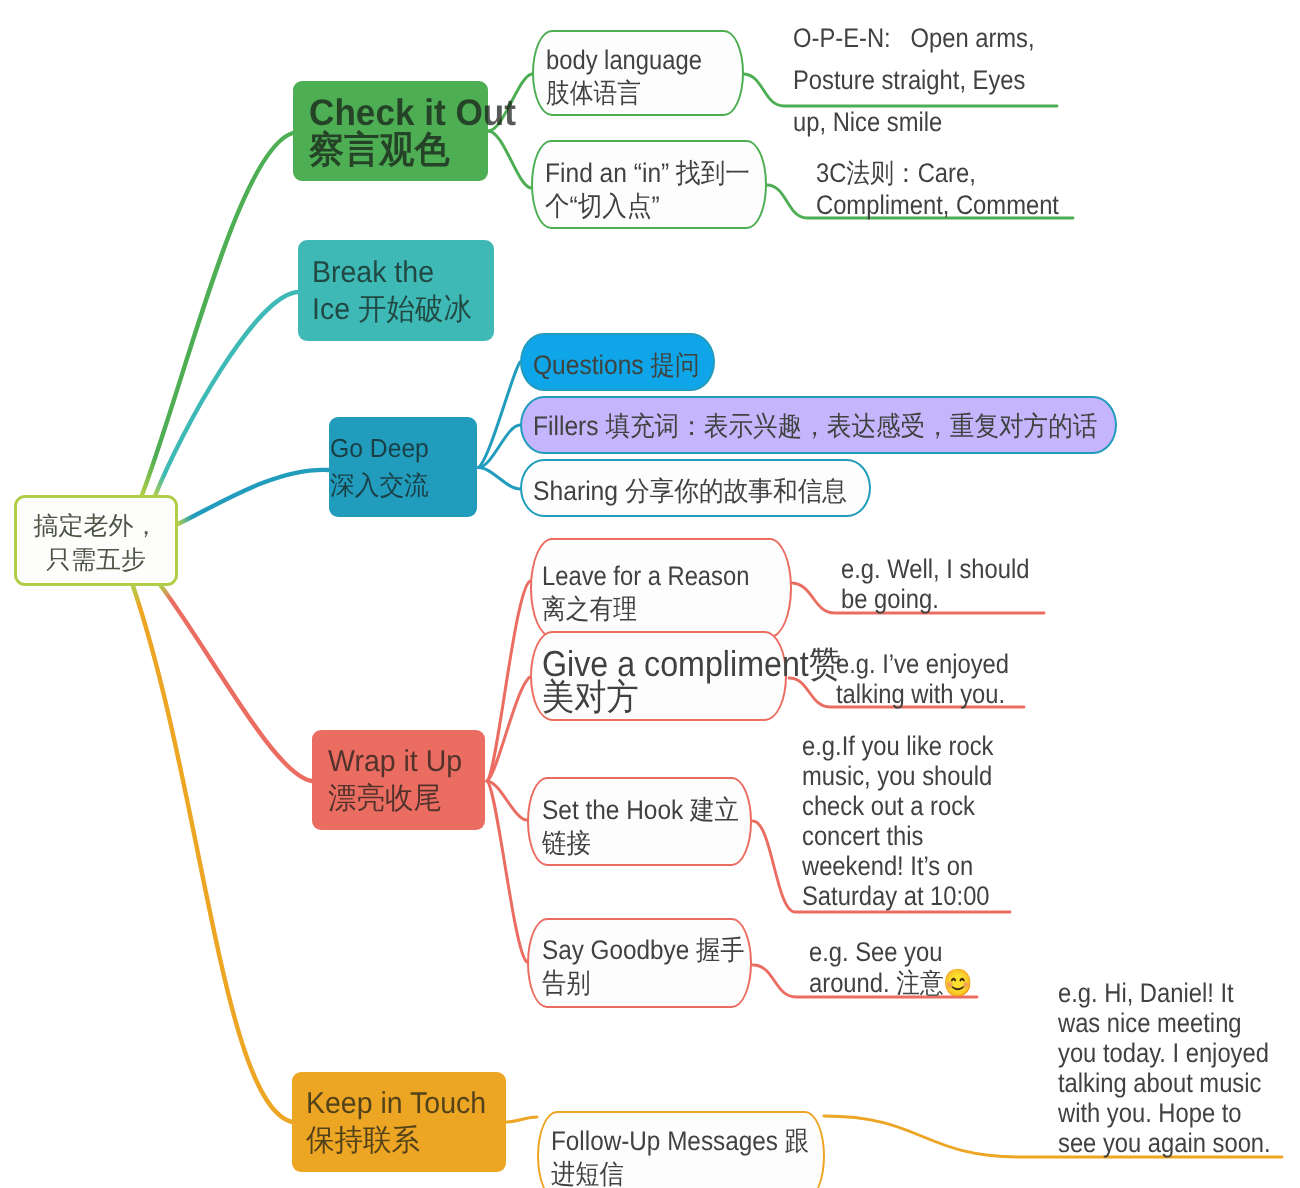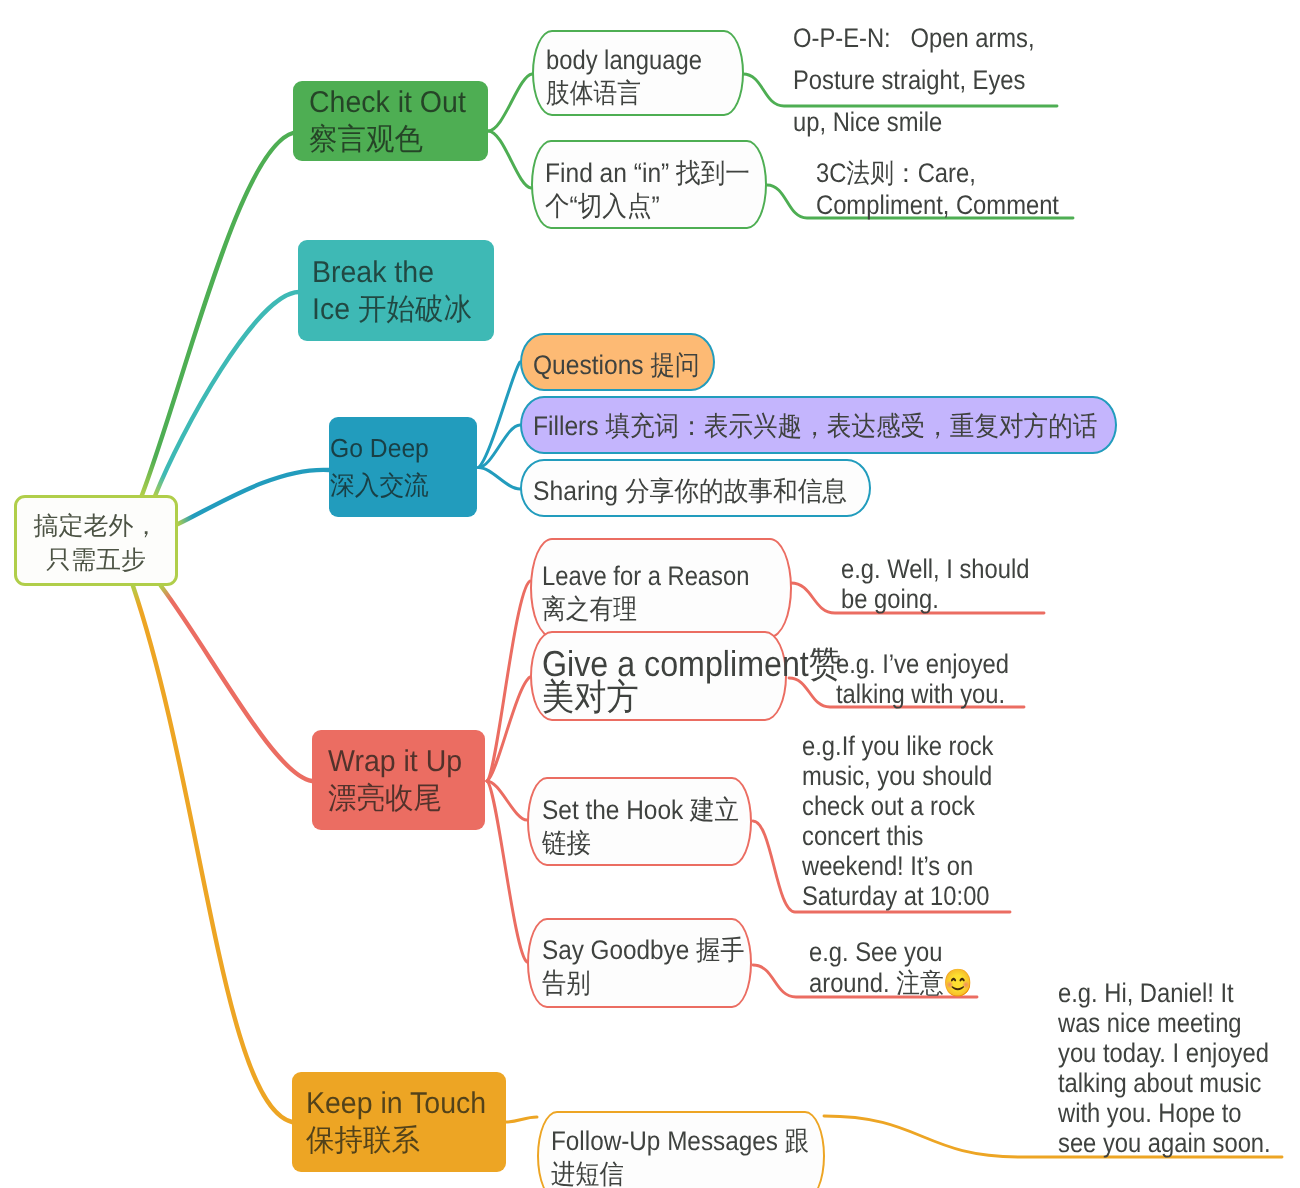--- a/index.html
+++ b/index.html
@@ -69,7 +69,7 @@
 
   <div class="node root" style="left:14px;top:495px;width:164px;height:91px;font-size:25px;line-height:34px;background:#fdfdfb;border:3px solid #b0ce4a;border-radius:11px;justify-content:center;text-align:center;color:#4c5344;"><span style="display:block;transform:scaleX(1.0) translateY(2px);transform-origin:center center;">搞定老外，
 只需五步</span></div>
-  <div class="node filled" style="left:293px;top:81px;width:195px;height:80px;font-size:30px;line-height:37px;background:#4eae53;border-radius:9px;color:rgba(22,28,22,0.72);padding-left:16px;"><span style="display:block;transform:scaleX(0.95);transform-origin:left center;">Check it Out
+  <div class="node filled" style="left:293px;top:81px;width:195px;height:100px;font-size:37px;line-height:37px;background:#4eae53;border-radius:9px;color:rgba(22,28,22,0.72);padding-left:16px;font-weight:bold;"><span style="display:block;transform:scaleX(0.95);transform-origin:left center;">Check it Out
 察言观色</span></div>
   <div class="node outline" style="left:532px;top:30px;width:212px;height:86px;font-size:27px;line-height:33px;background:#fdfdfd;border:2.7px solid #4eae53;border-radius:20px / 50%;padding-left:12px;"><span style="display:block;transform:scaleX(0.88) translateY(4px);transform-origin:left center;">body language
 肢体语言</span></div>

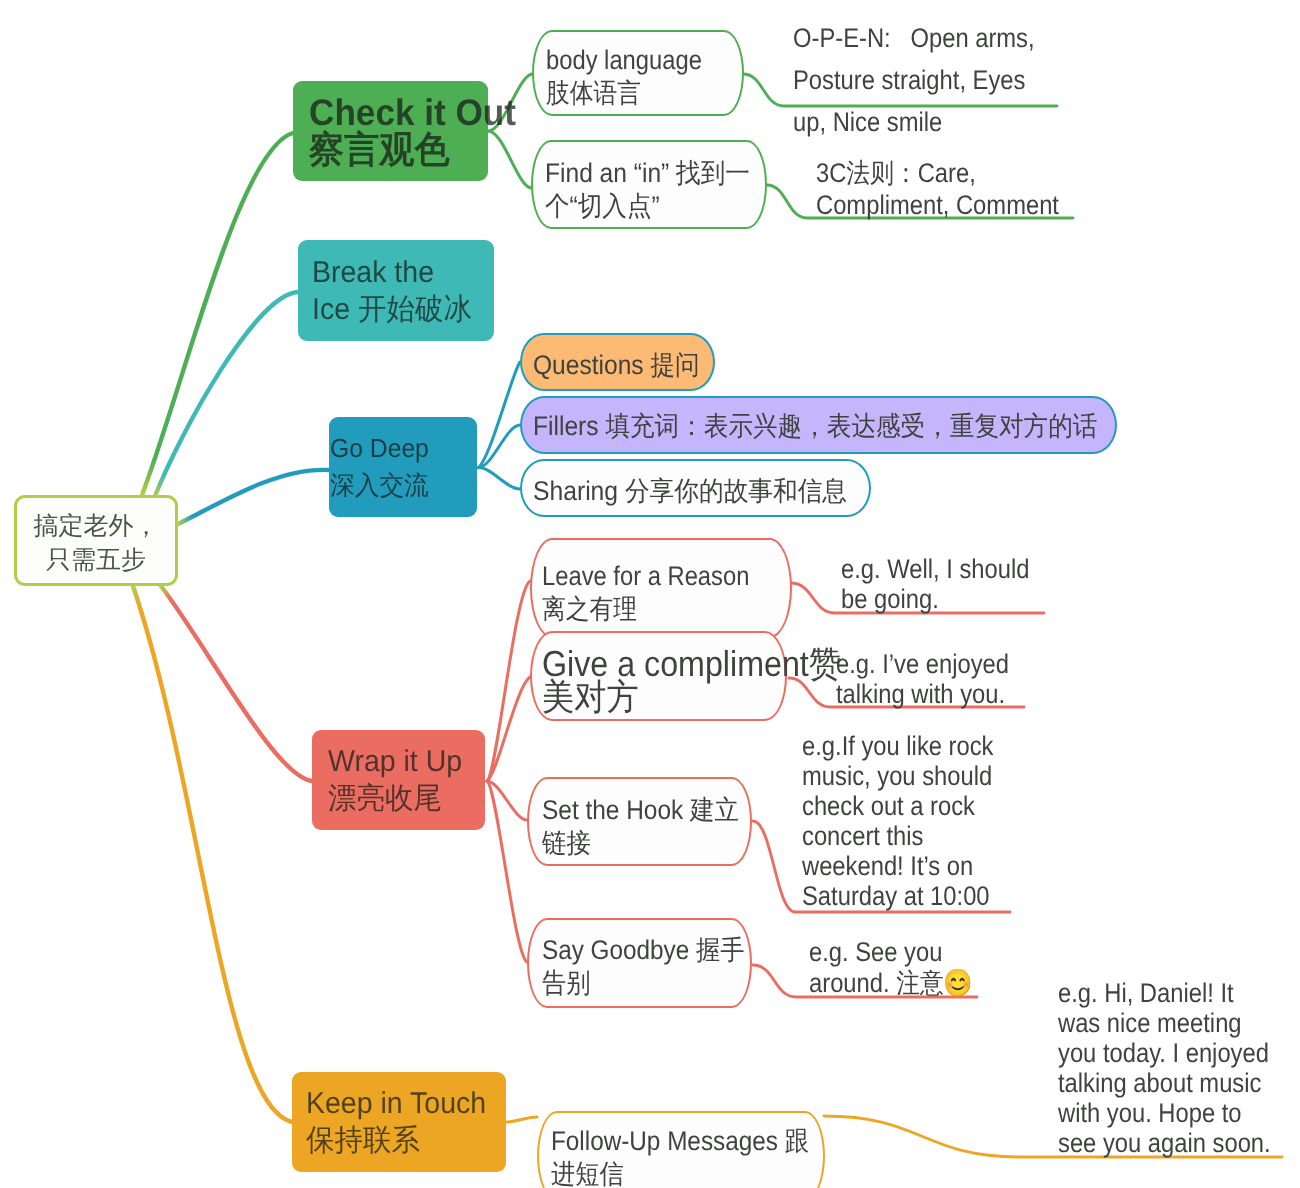--- a/index.html
+++ b/index.html
@@ -84,7 +84,7 @@
 Ice 开始破冰</span></div>
   <div class="node filled" style="left:329px;top:417px;width:148px;height:100px;font-size:26px;line-height:37px;background:#229cbd;border-radius:9px;color:rgba(22,28,22,0.72);padding-left:1px;"><span style="display:block;transform:scaleX(0.95);transform-origin:left center;">Go Deep
 深入交流</span></div>
-  <div class="node outline" style="left:520px;top:333px;width:195px;height:58px;font-size:27px;line-height:34px;background:#fdba74;border:2.7px solid #229cbd;border-radius:24px / 50%;padding-left:11px;"><span style="display:block;transform:scaleX(0.91) translateY(3px);transform-origin:left center;">Questions 提问</span></div>
+  <div class="node outline" style="left:520px;top:333px;width:195px;height:58px;font-size:27px;line-height:34px;background:#0ea5e9;border:2.7px solid #229cbd;border-radius:24px / 50%;padding-left:11px;"><span style="display:block;transform:scaleX(0.91) translateY(3px);transform-origin:left center;">Questions 提问</span></div>
   <div class="node outline" style="left:520px;top:396px;width:597px;height:58px;font-size:27px;line-height:34px;background:#c4b5fd;border:2.7px solid #229cbd;border-radius:24px / 50%;padding-left:11px;"><span style="display:block;transform:scaleX(0.911) translateY(1px);transform-origin:left center;">Fillers 填充词：表示兴趣，表达感受，重复对方的话</span></div>
   <div class="node outline" style="left:520px;top:459px;width:351px;height:58px;font-size:27px;line-height:34px;background:#fdfdfd;border:2.7px solid #229cbd;border-radius:24px / 50%;padding-left:11px;"><span style="display:block;transform:scaleX(0.914) translateY(3px);transform-origin:left center;">Sharing 分享你的故事和信息</span></div>
   <div class="node filled" style="left:312px;top:730px;width:173px;height:100px;font-size:30px;line-height:37px;background:#eb6d62;border-radius:9px;color:rgba(22,28,22,0.72);padding-left:16px;"><span style="display:block;transform:scaleX(0.95);transform-origin:left center;">Wrap it Up

